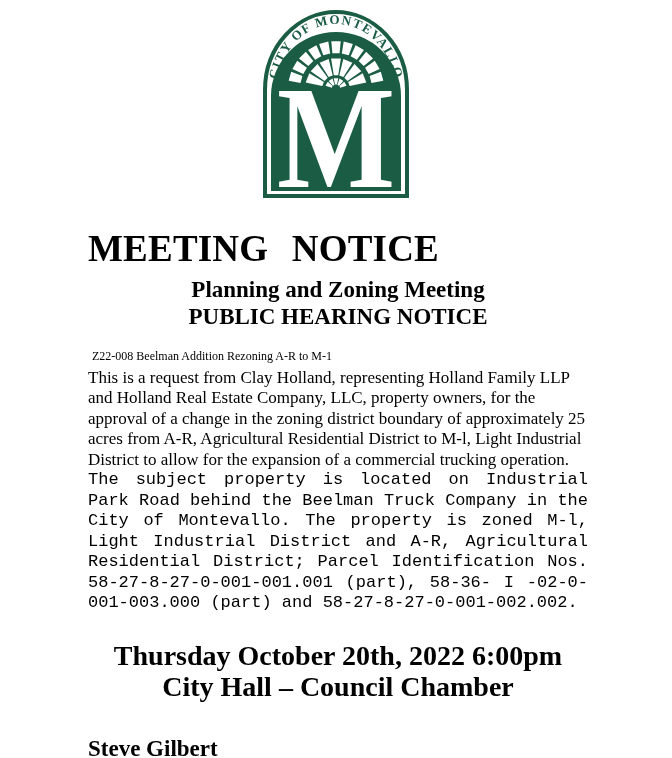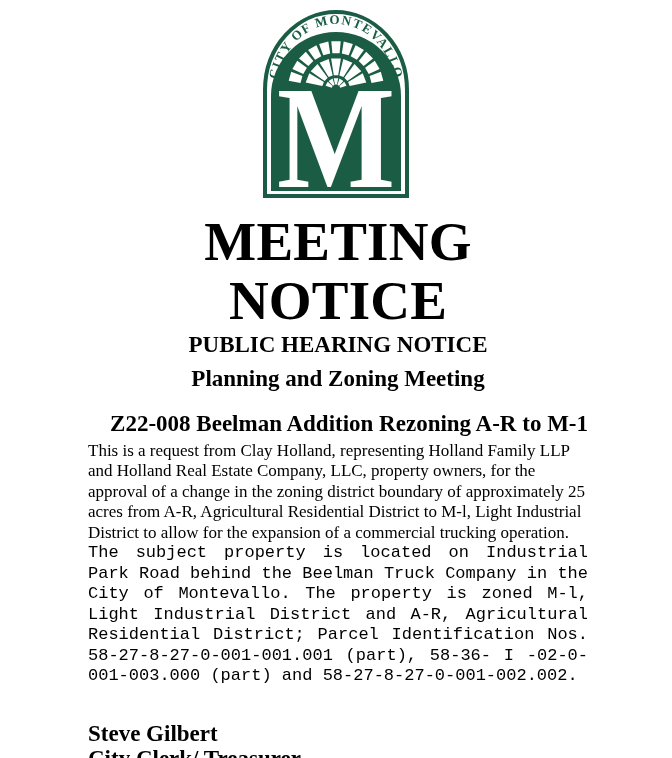--- a/index.html
+++ b/index.html
@@ -23,9 +23,9 @@
     width: 500px;
   }
   .title {
-    margin-top: 14px;
-    text-align: center;
-    font-size: 55px;
+    margin-top: 31px;
+    text-align: left;
+    font-size: 37px;
     font-weight: bold;
     line-height: 1.08;
     word-spacing: 0.38em;

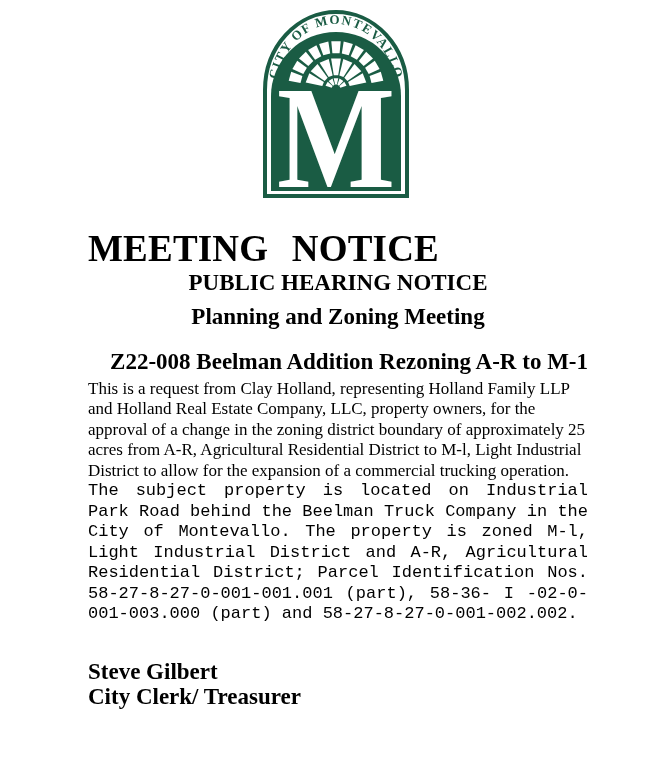--- a/index.html
+++ b/index.html
@@ -122,8 +122,8 @@
 
   <div class="col">
     <div class="title">MEETING NOTICE</div>
+    <div class="subtitle first">Planning and Zoning Meeting</div>
     <div class="subtitle">PUBLIC HEARING NOTICE</div>
-    <div class="subtitle first">Planning and Zoning Meeting</div>
 
     <div class="case-heading">Z22-008 Beelman Addition Rezoning A-R to M-1</div>
     <p class="body-par">This is a request from Clay Holland, representing Holland Family LLP and Holland Real Estate Company, LLC, property owners, for the approval of a change in the zoning district boundary of approximately 25 acres from A-R, Agricultural Residential District to M-l, Light Industrial District to allow for the expansion of a commercial trucking operation.</p>

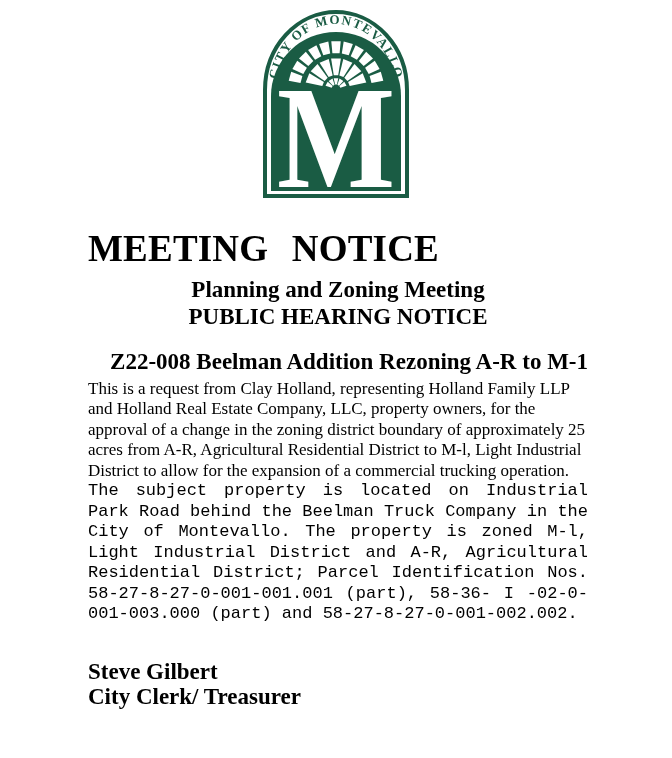--- a/index.html
+++ b/index.html
@@ -42,9 +42,8 @@
     margin-top: 19px;
     margin-bottom: 4px;
     padding-left: 4px;
-    font-size: 23px;
-    font-weight: bold;
-    text-align: right;
+    font-size: 12px;
+    font-weight: normal;
   }
   .body-par {
     font-size: 17px;

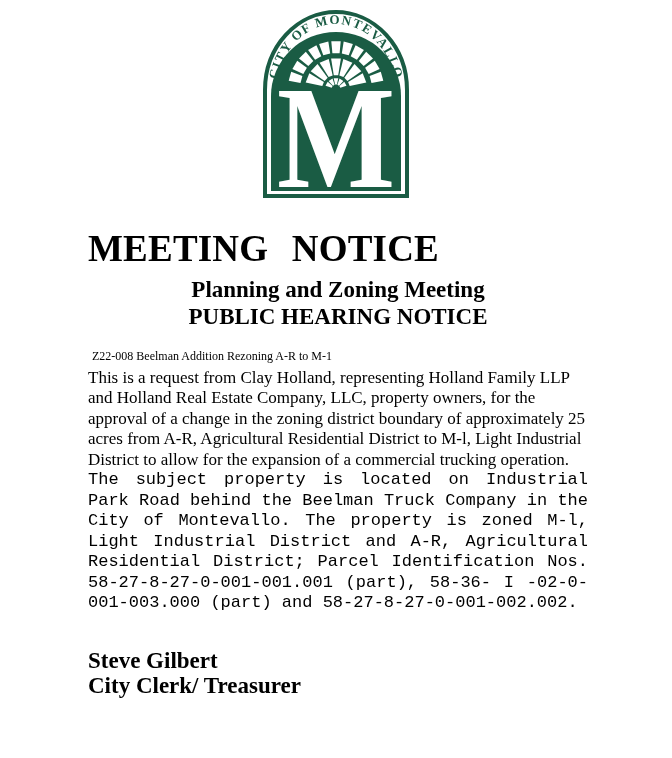--- a/index.html
+++ b/index.html
@@ -128,6 +128,10 @@
     <p class="body-par">This is a request from Clay Holland, representing Holland Family LLP and Holland Real Estate Company, LLC, property owners, for the approval of a change in the zoning district boundary of approximately 25 acres from A-R, Agricultural Residential District to M-l, Light Industrial District to allow for the expansion of a commercial trucking operation.</p>
     <p class="body-par justified">The subject property is located on Industrial Park Road behind the Beelman Truck Company in the City of Montevallo. The property is zoned M-l, Light Industrial District and A-R, Agricultural Residential District; Parcel Identification Nos. 58-27-8-27-0-001-001.001 (part), 58-36- I -02-0-001-003.000 (part) and 58-27-8-27-0-001-002.002.</p>
 
+    <div class="event">
+      <div>Thursday October 20th, 2022 6:00pm</div>
+      <div>City Hall – Council Chamber</div>
+    </div>
 
     <div class="signature">
       <div>Steve Gilbert</div>

